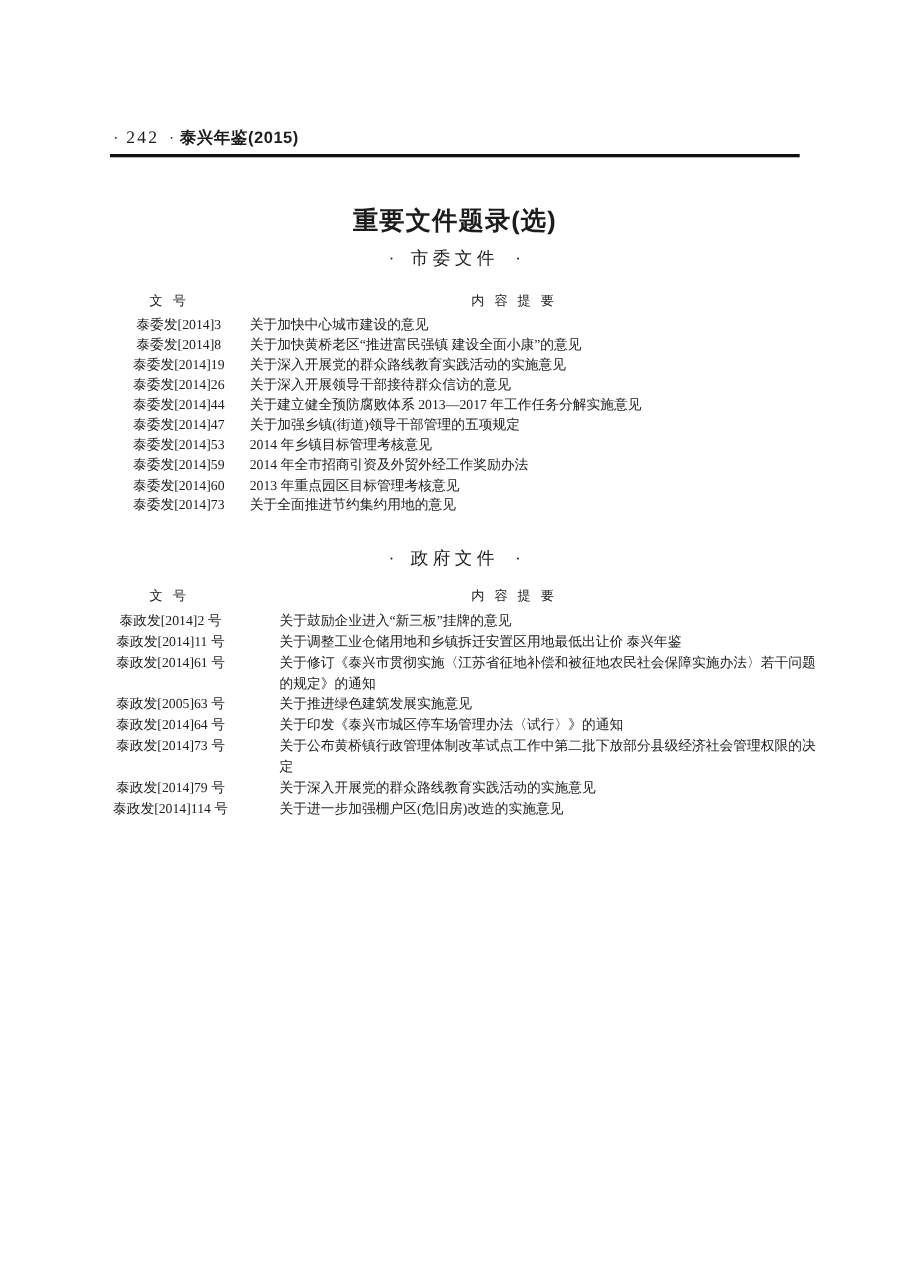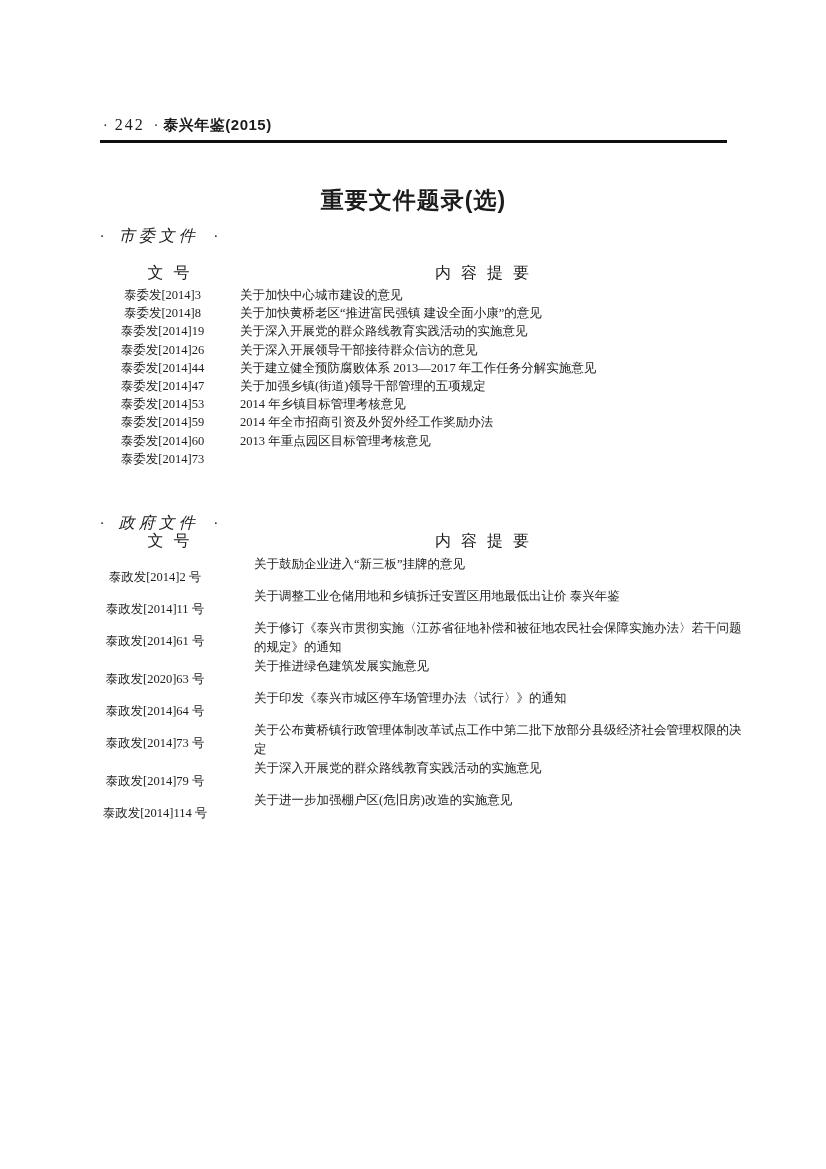--- a/index.html
+++ b/index.html
@@ -35,8 +35,8 @@
 
   
   .section-heading {
-    left:100px; width:627px; text-align:left;
-    font-style:italic; font-size:16px; line-height:19px;
+    left:100px; width:627px; text-align:center;
+    font-size:16px; line-height:19px;
   }
   .section-heading .sname { letter-spacing:4px; margin:0 15px; }
   .section-heading .sdot { font-size:15px; }

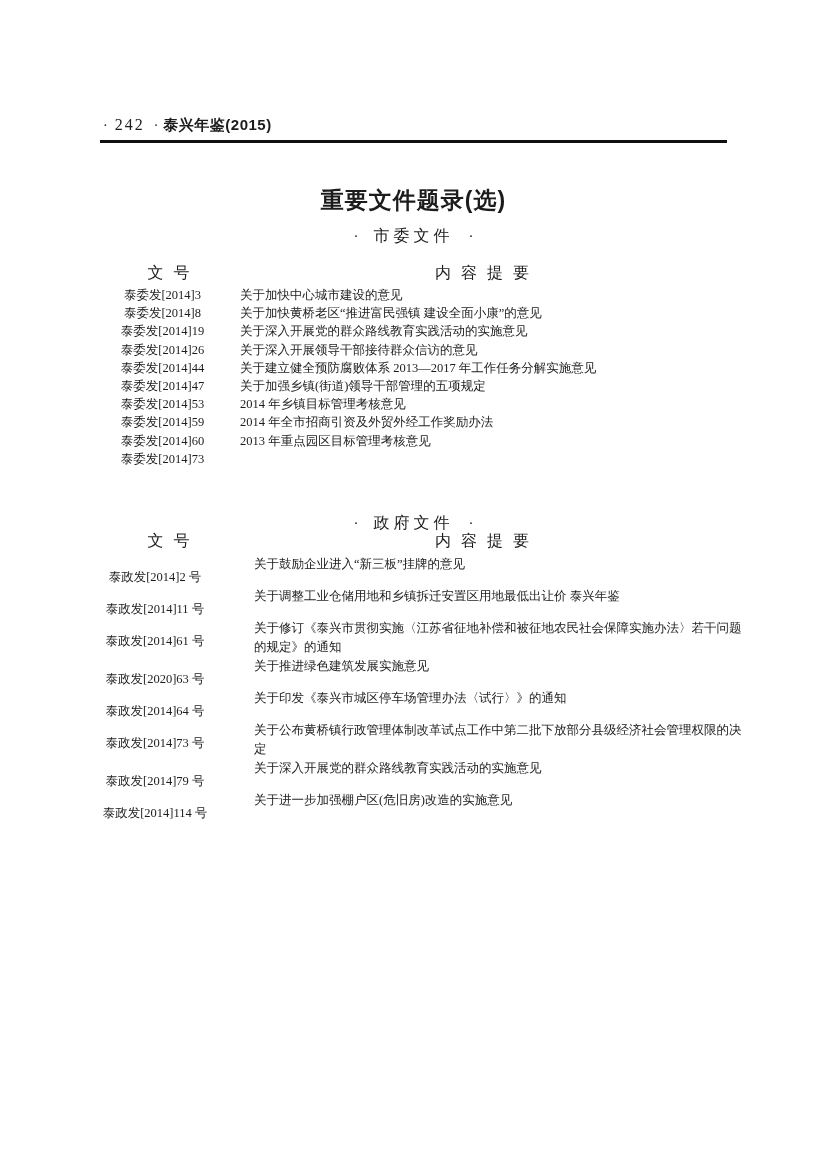--- a/index.html
+++ b/index.html
@@ -45,8 +45,8 @@
 
   
   .thead {
-    left:100px; width:627px; display:flex;
-    font-size:16px; line-height:16px; letter-spacing:3px;
+    left:84px; width:627px; display:flex;
+    font-size:12px; line-height:16px; letter-spacing:3px;
   }
   .th-no  { width:140px; text-align:center; }
   .th-sum { flex:1; text-align:center; }

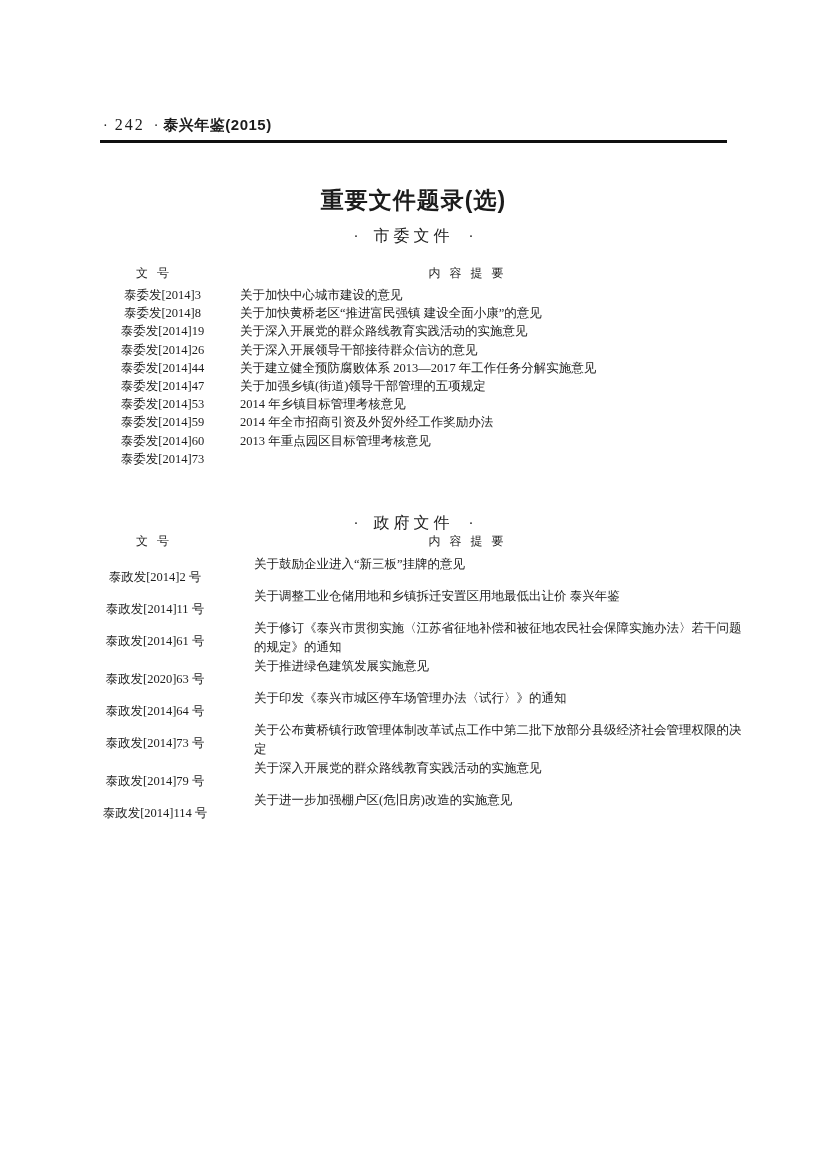--- a/index.html
+++ b/index.html
@@ -63,7 +63,7 @@
   .cell-no { text-align:center; white-space:nowrap; flex-shrink:0; }
   .cell-sum { flex-shrink:0; word-break:break-all; }
   #t1-body .cell-no  { width:125px; }
-  #t1-body .cell-sum { margin-left:15px; width:489px; }
+  #t1-body .cell-sum { margin-left:2px; width:489px; }
   #t2-body .cell-no  { width:110px;margin-top:13px; }
   #t2-body .cell-sum { margin-left:44px; width:497px; }
 </style>

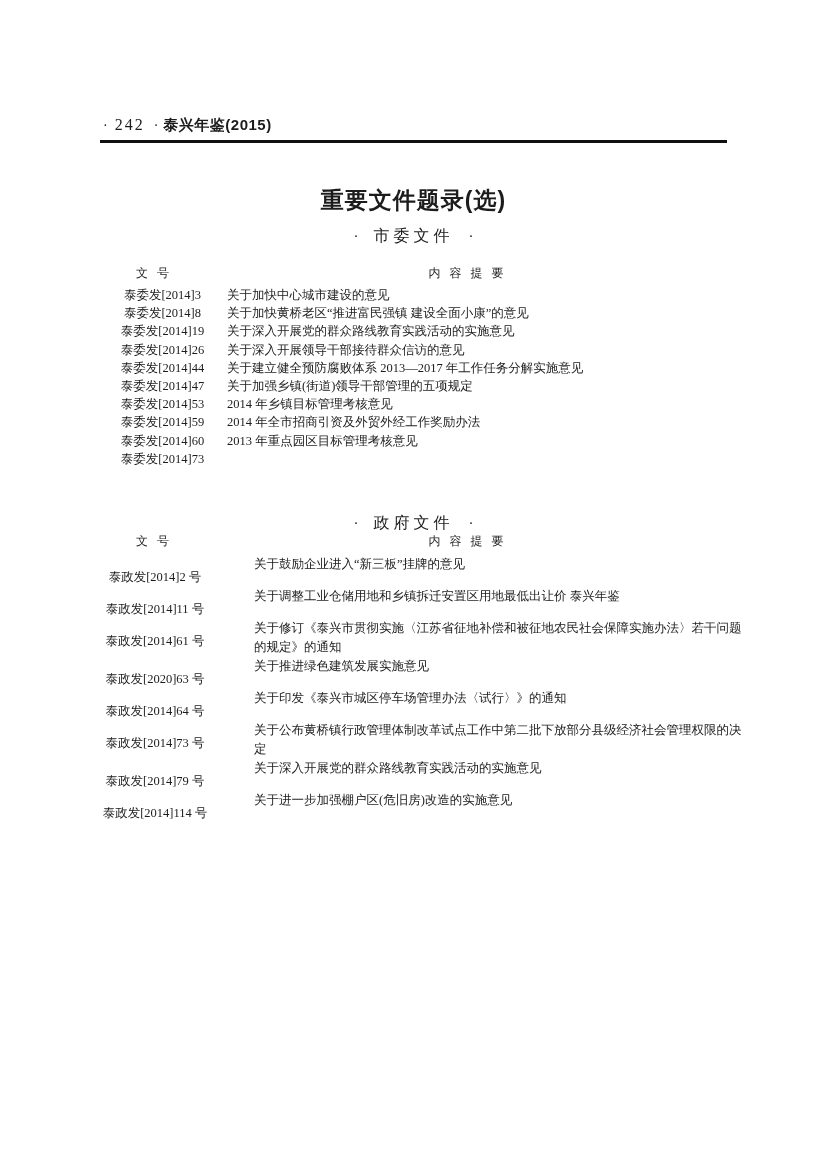--- a/index.html
+++ b/index.html
@@ -128,6 +128,7 @@
   </div>
   <div class="trow">
     <span class="cell-no">泰委发[2014]73</span>
+    <span class="cell-sum">关于全面推进节约集约用地的意见</span>
   </div>
 </div>
 

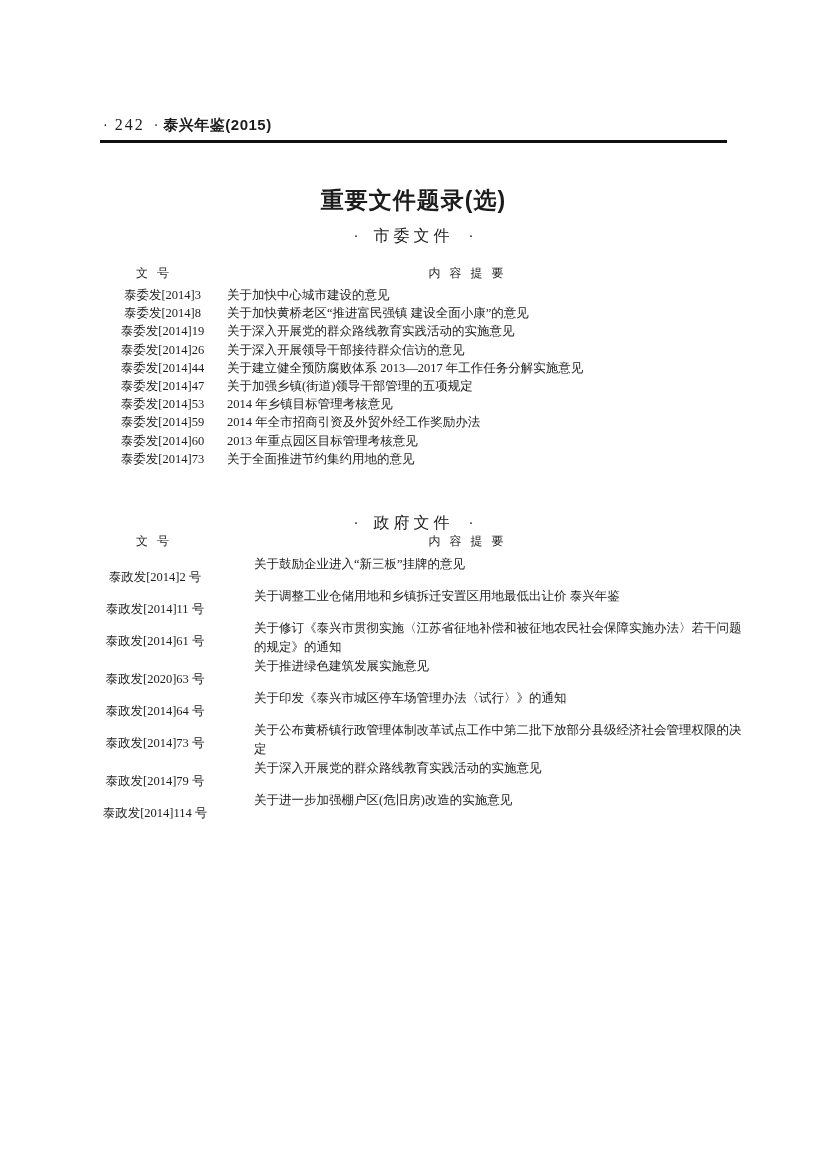--- a/index.html
+++ b/index.html
@@ -41,7 +41,7 @@
   .section-heading .sname { letter-spacing:4px; margin:0 15px; }
   .section-heading .sdot { font-size:15px; }
   #sec1-heading { top:226px; }
-  #sec2-heading { top:513px; }
+  #sec2-heading { top:499px; }
 
   
   .thead {

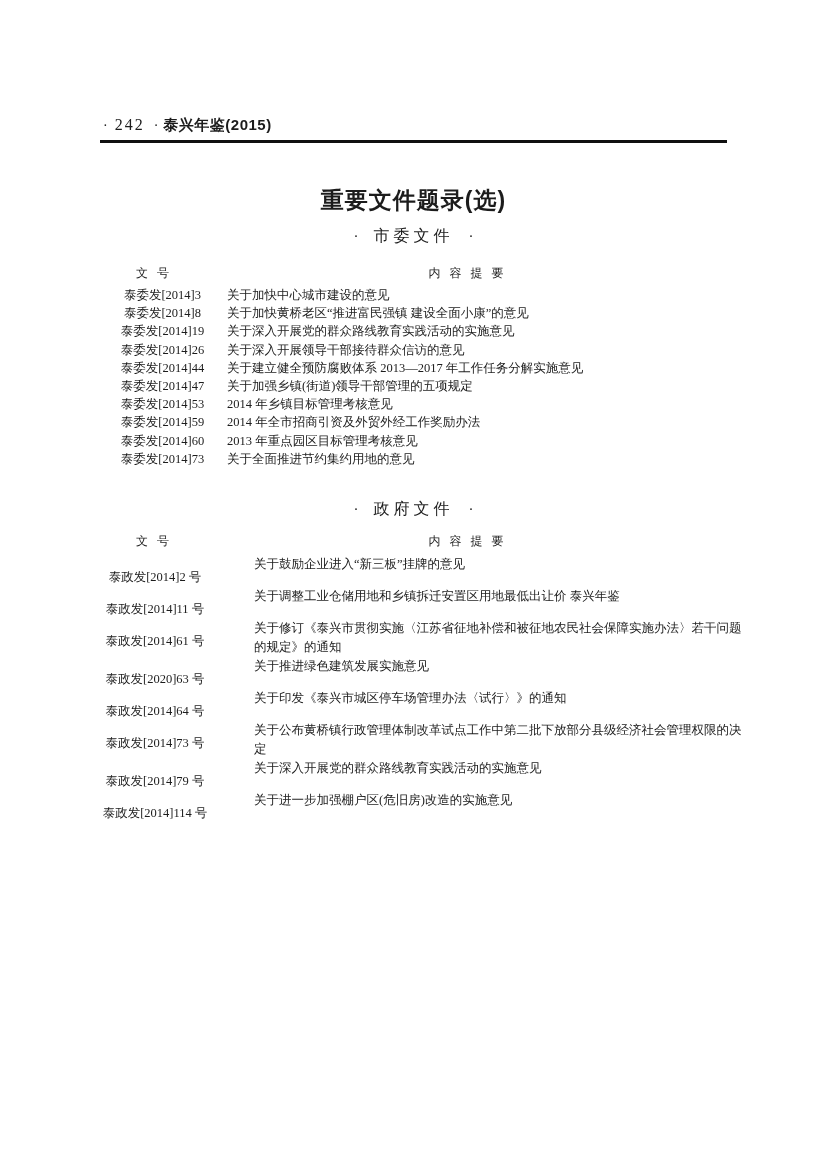--- a/index.html
+++ b/index.html
@@ -64,7 +64,7 @@
   .cell-sum { flex-shrink:0; word-break:break-all; }
   #t1-body .cell-no  { width:125px; }
   #t1-body .cell-sum { margin-left:2px; width:489px; }
-  #t2-body .cell-no  { width:110px;margin-top:13px; }
+  #t2-body .cell-no  { width:110px; }
   #t2-body .cell-sum { margin-left:44px; width:497px; }
 </style>
 </head>

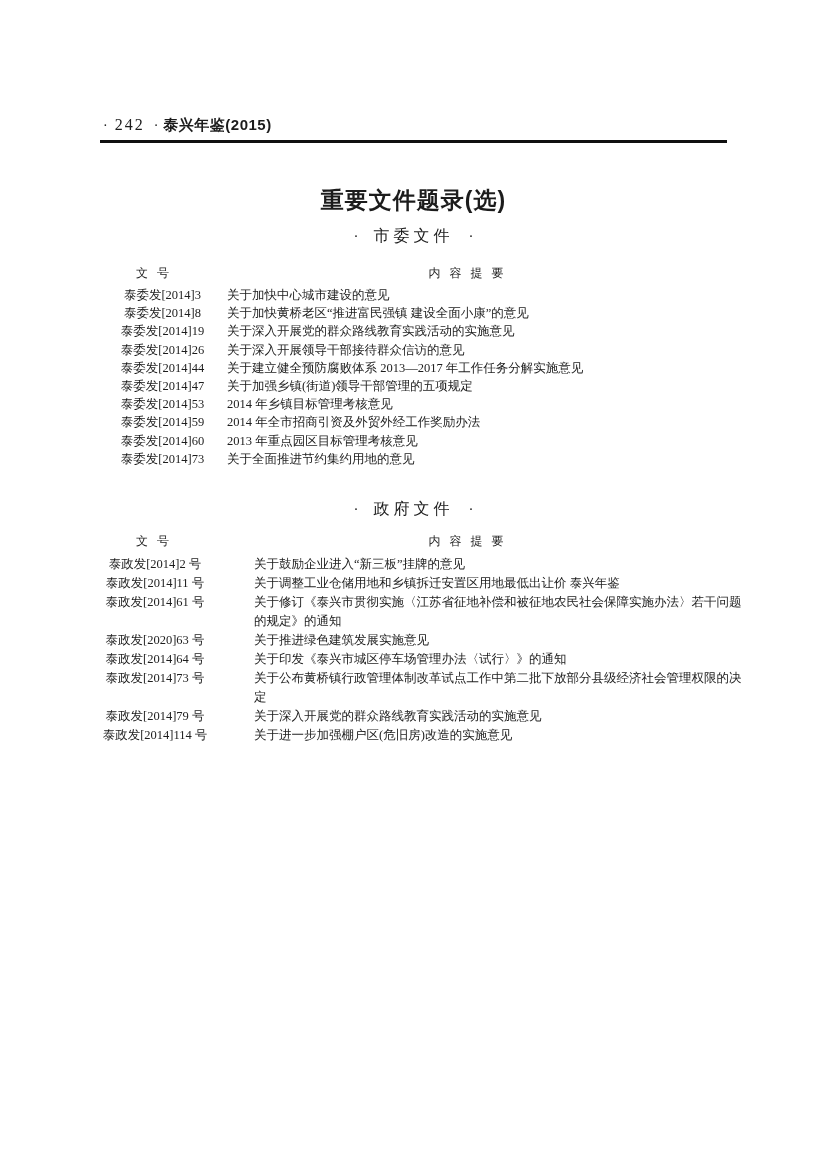--- a/index.html
+++ b/index.html
@@ -155,7 +155,7 @@
     <span class="cell-sum">关于修订《泰兴市贯彻实施〈江苏省征地补偿和被征地农民社会保障实施办法〉若干问题的规定》的通知</span>
   </div>
   <div class="trow">
-    <span class="cell-no">泰政发[2020]63 号</span>
+    <span class="cell-no">泰政发[2005]63 号</span>
     <span class="cell-sum">关于推进绿色建筑发展实施意见</span>
   </div>
   <div class="trow">

